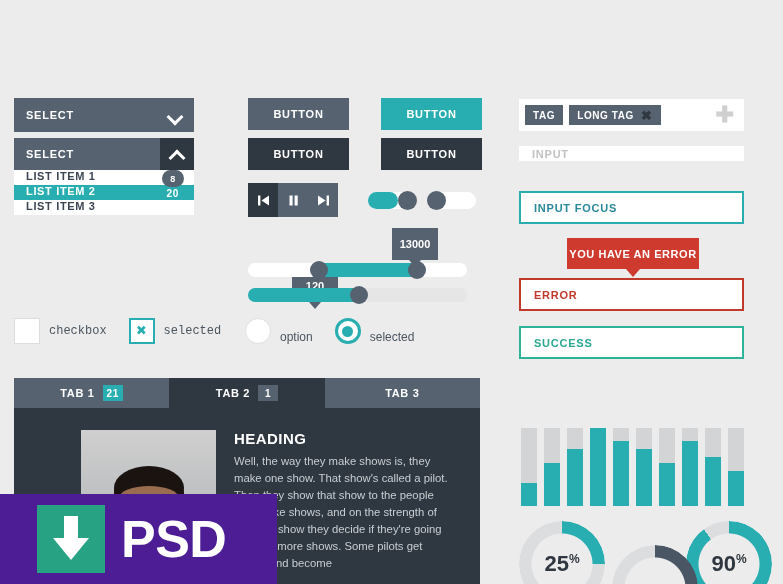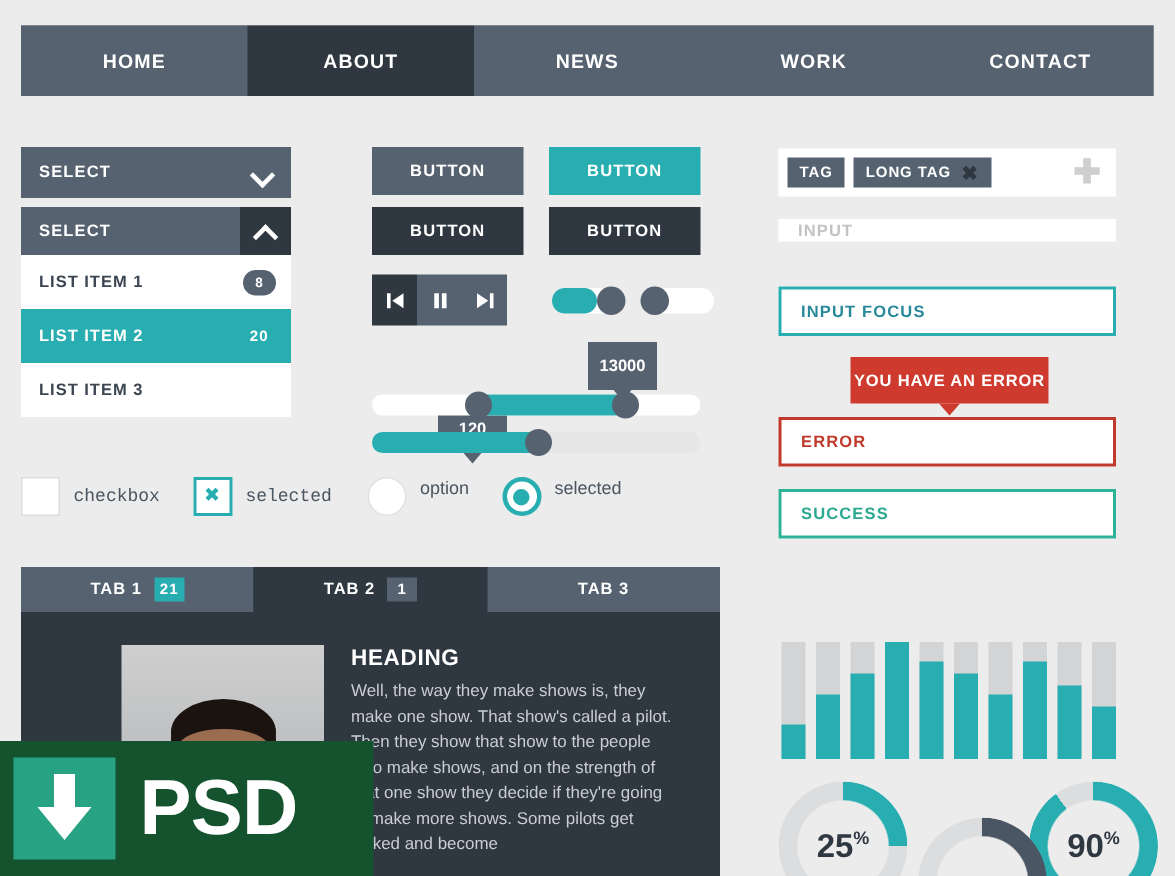--- a/index.html
+++ b/index.html
@@ -160,23 +160,6 @@
 
 <div class="page">
 
-  <div class="nav">
-    <div class="nav-item">
-        <span>HOME</span>
-      </div>
-    <div class="nav-item active">
-        <span>ABOUT</span>
-      </div>
-    <div class="nav-item">
-        <span>NEWS</span>
-      </div>
-    <div class="nav-item">
-        <span>WORK</span>
-      </div>
-    <div class="nav-item">
-        <span>CONTACT</span>
-      </div>
-  </div>
 
   <div class="select-closed">
     <span class="lbl">SELECT</span>

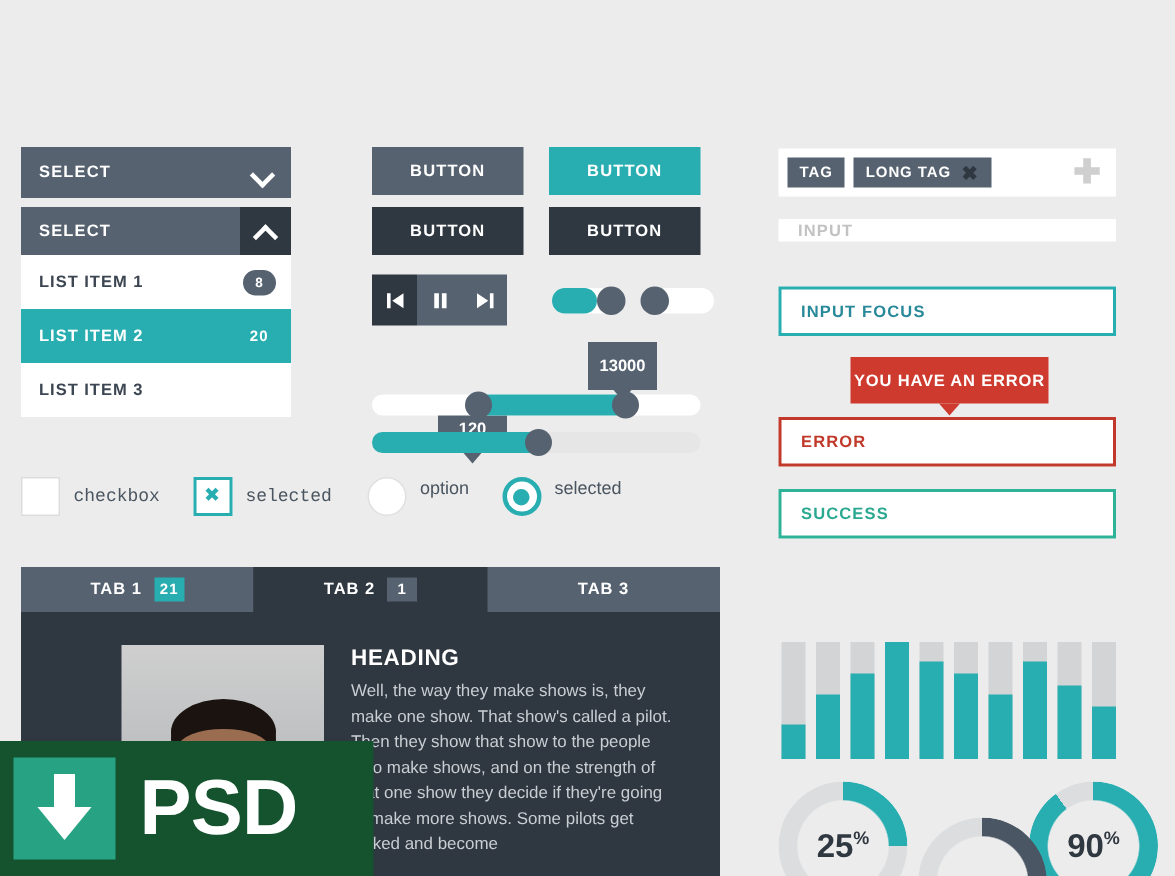--- a/index.html
+++ b/index.html
@@ -55,7 +55,7 @@
 
   
   .btns{position:absolute;left:248px;top:98px;}
-  .btnrow{display:flex;gap:17px;margin-bottom:8px;align-items:flex-end;}
+  .btnrow{display:flex;gap:32px;margin-bottom:8px;align-items:flex-end;}
   .btn{width:101px;height:32px;display:flex;align-items:center;justify-content:center;color:#fff;
     font-size:11px;font-weight:bold;letter-spacing:.07em;cursor:pointer;}
   .btn.grey{background:#566270;}

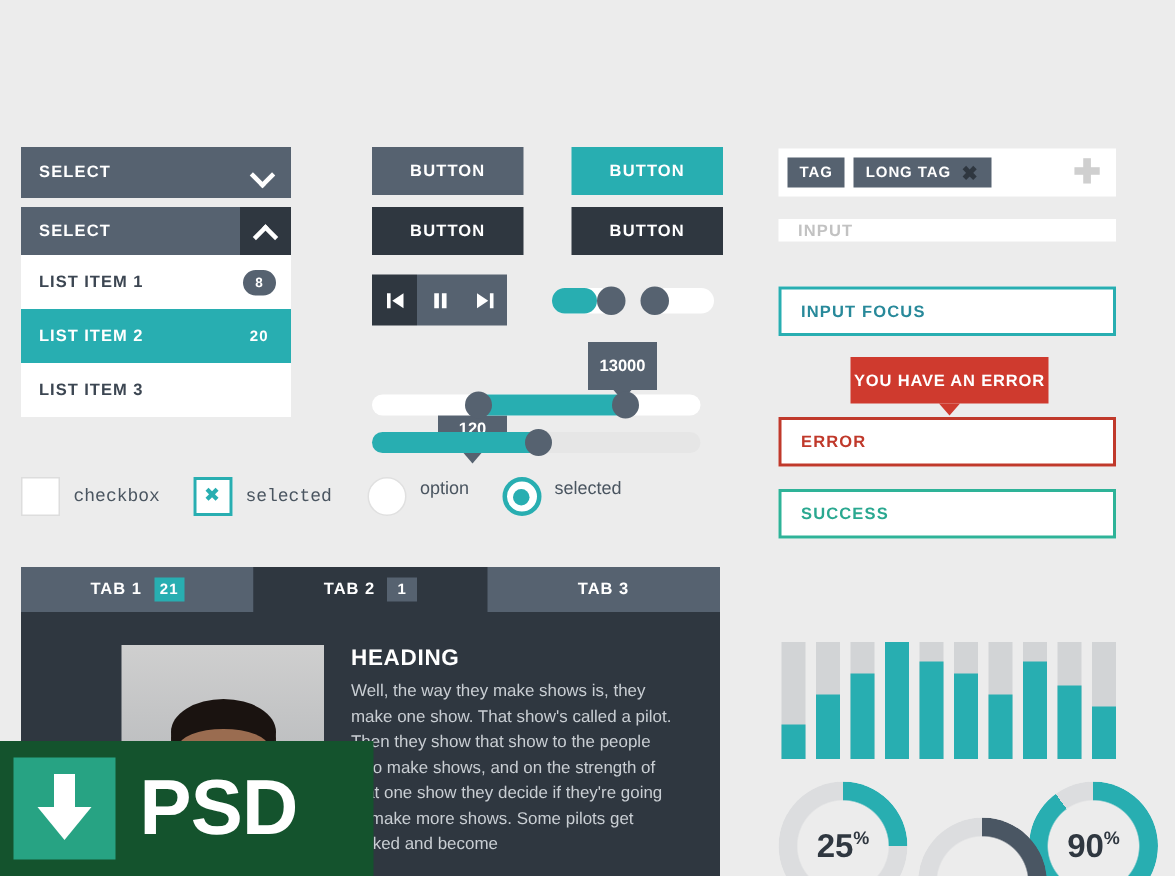--- a/index.html
+++ b/index.html
@@ -33,7 +33,7 @@
   .select-head{height:32px;background:#566270;display:flex;align-items:center;}
   .select-head .lbl{color:#fff;font-size:11px;font-weight:bold;letter-spacing:.07em;flex:1;padding-left:12px;}
   .select-head .tog{width:34px;height:32px;background:#2f3740;display:flex;align-items:center;justify-content:center;cursor:pointer;}
-  .li{height:36px;display:flex;align-items:center;padding:0 10px 0 12px;box-sizing:border-box;
+  .li{height:15px;display:flex;align-items:flex-start;padding:0 10px 0 12px;box-sizing:border-box;
     color:#3c4652;font-size:11px;font-weight:bold;letter-spacing:.06em;cursor:pointer;background:#fff;}
   .li.sel{background:#28aeb1;color:#fff;}
   .li .nm{flex:1;}

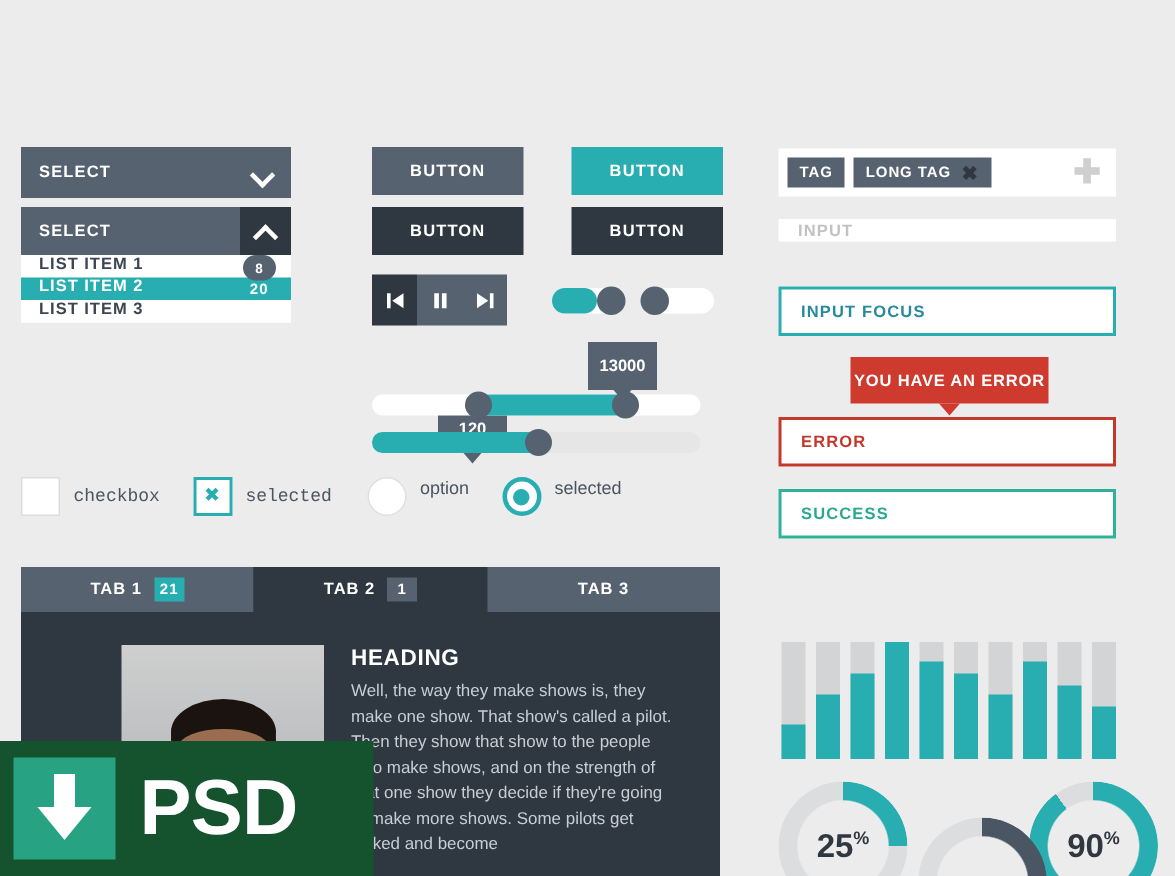--- a/index.html
+++ b/index.html
@@ -48,7 +48,7 @@
   .cb.on{border:2px solid #28aeb1;background:#fff;display:flex;align-items:center;justify-content:center;}
   .xm{color:#28aeb1;font-size:17px;font-weight:bold;line-height:1;}
   .cbl{font-size:12px;color:#4a5560;margin:0 22px 0 9px;}
-  .radrow{position:absolute;left:245px;top:318px;display:flex;align-items:flex-start;}
+  .radrow{position:absolute;left:245px;top:318px;display:flex;align-items:flex-end;}
   .rad{width:26px;height:26px;border-radius:50%;background:#fff;border:1px solid #e0e0e0;box-sizing:border-box;cursor:pointer;}
   .rad.on{border:3px solid #28aeb1;background:#fff;display:flex;align-items:center;justify-content:center;}
   .rad.on i{width:11px;height:11px;border-radius:50%;background:#28aeb1;display:block;}

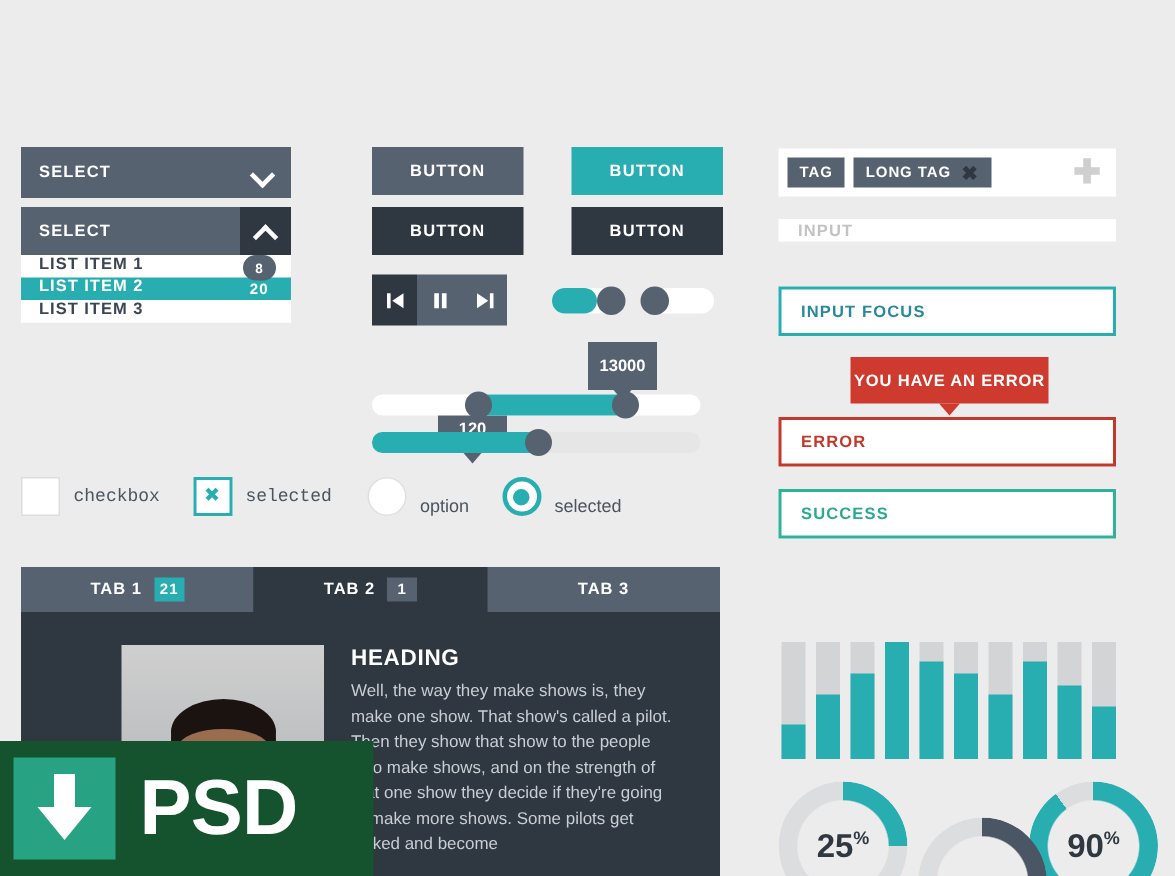--- a/index.html
+++ b/index.html
@@ -147,7 +147,7 @@
   .ptext p{margin:0;color:#c9ced3;font-size:11.3px;line-height:17px;}
 
   
-  .psd{position:absolute;left:0;top:494px;width:249px;height:90px;background:#14532d;display:flex;align-items:center;}
+  .psd{position:absolute;left:0;top:494px;width:249px;height:90px;background:#4c1d95;display:flex;align-items:center;padding-left:28px;}
   .psd .sq{width:68px;height:68px;background:#27a383;margin-left:9px;display:flex;align-items:center;justify-content:center;}
   .arrow{width:42px;height:46px;position:relative;}
   .arrow .stem{position:absolute;left:14px;top:0;width:14px;height:26px;background:#fff;}

